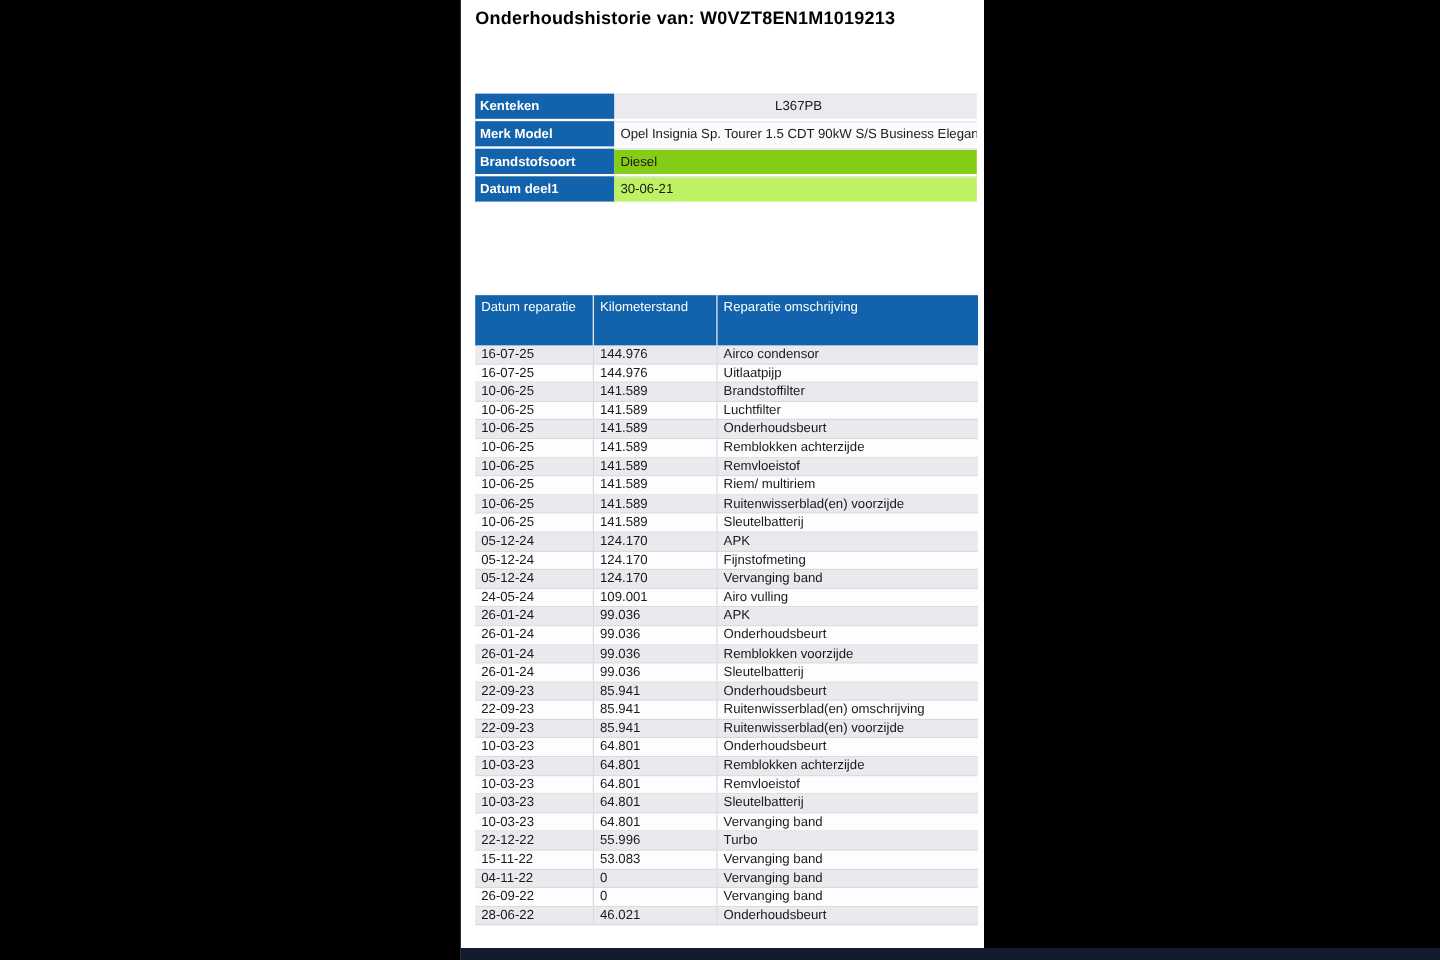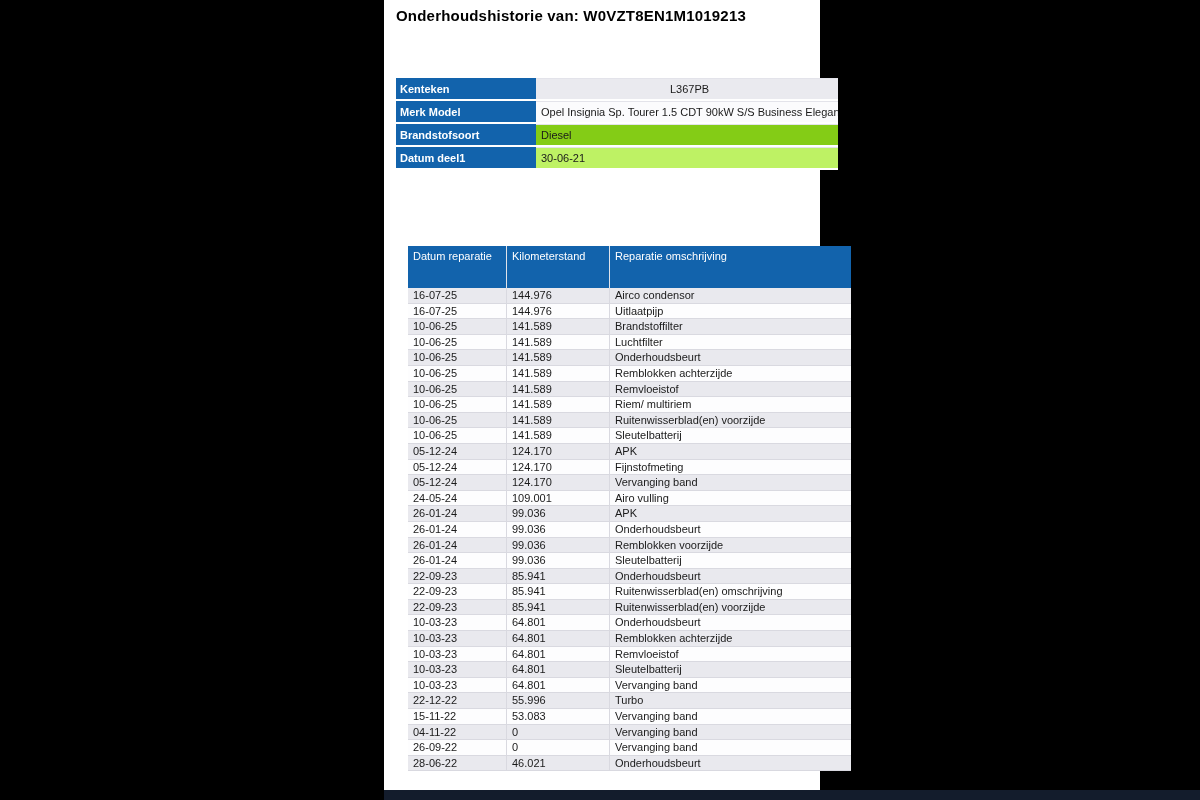--- a/index.html
+++ b/index.html
@@ -42,7 +42,7 @@
     border-bottom: 2px solid #ffffff;
   }
   .info-table .info-label {
-    width: 140px;
+    width: 116px;
     background: #1263ac;
     color: #ffffff;
     font-weight: bold;

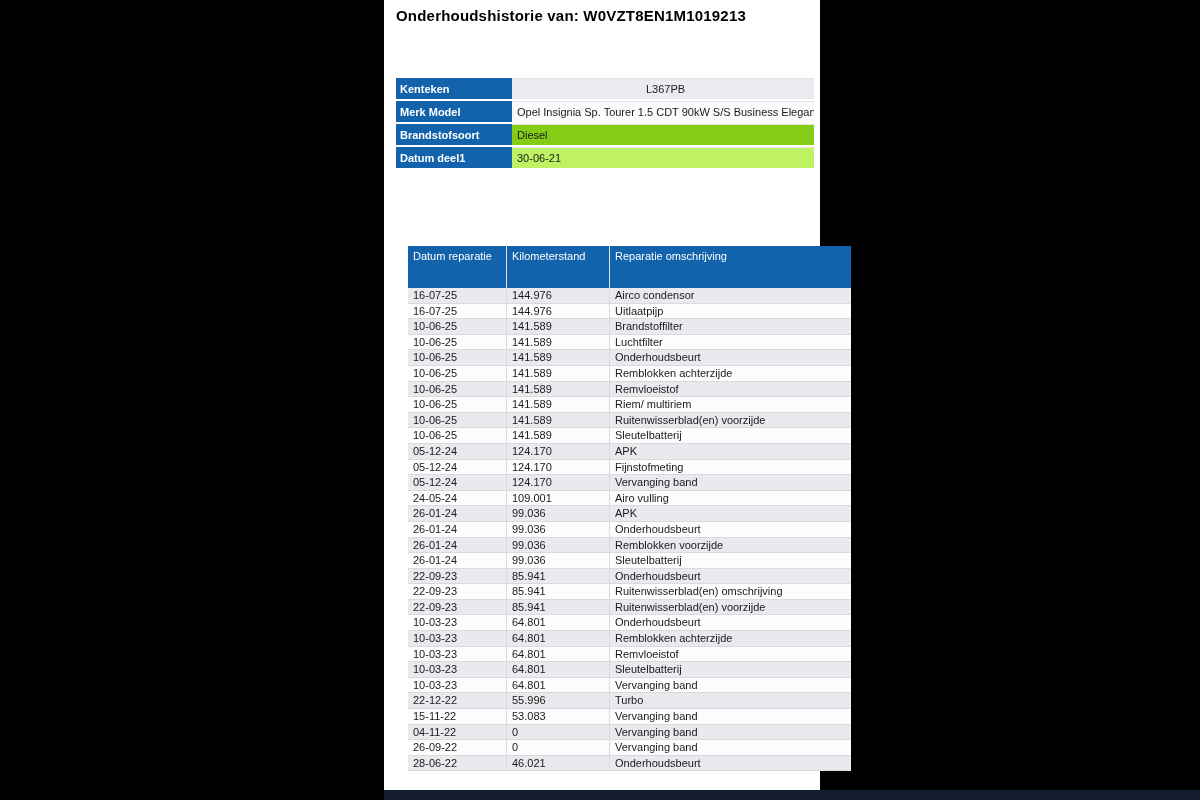--- a/index.html
+++ b/index.html
@@ -61,7 +61,7 @@
   
   .maint-table {
     position: absolute;
-    left: 24px; top: 246px;
+    left: 12px; top: 246px;
     width: 418px;
   }
   .maint-table th {

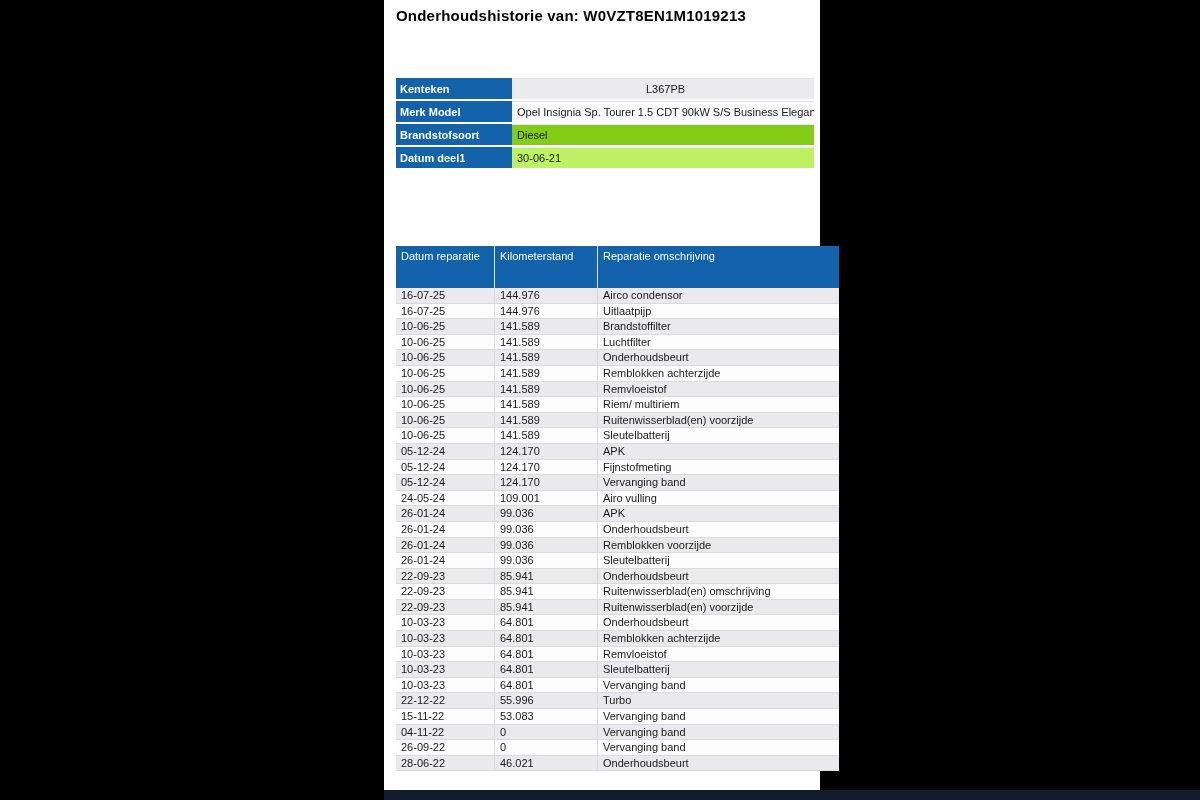--- a/index.html
+++ b/index.html
@@ -79,7 +79,7 @@
   .maint-table th + th { border-left: 1px solid #dfe3ea; }
   .maint-table .col-date { width: 98px; }
   .maint-table .col-km   { width: 103px; margin-top: 28px; }
-  .maint-table .col-desc { width: 242px; }
+  .maint-table .col-desc { width: 218px; }
   .maint-table td {
     font-size: 11px;
     color: #1a1a1a;

